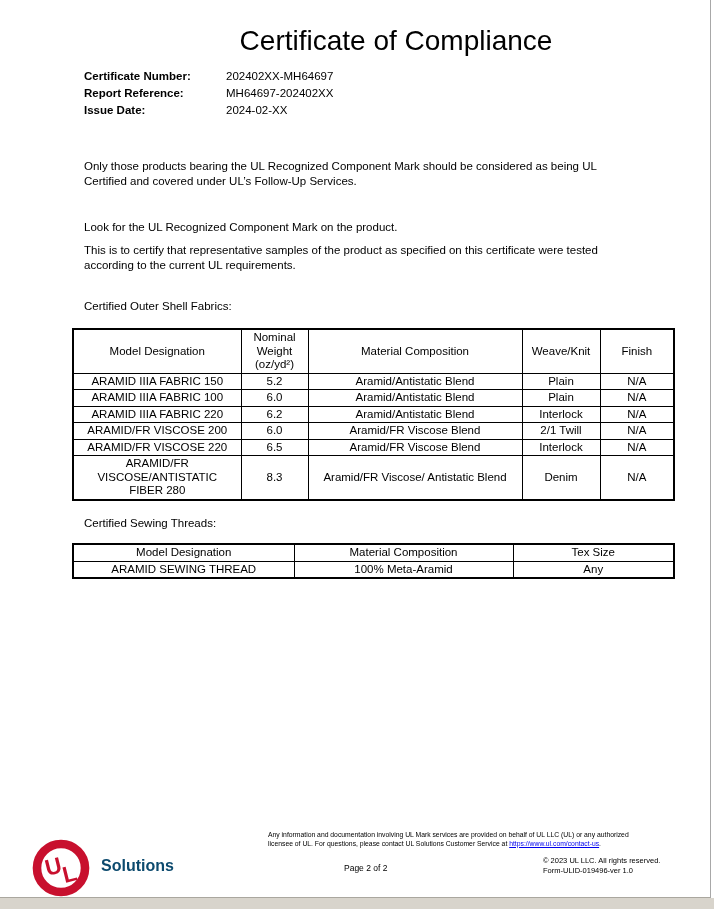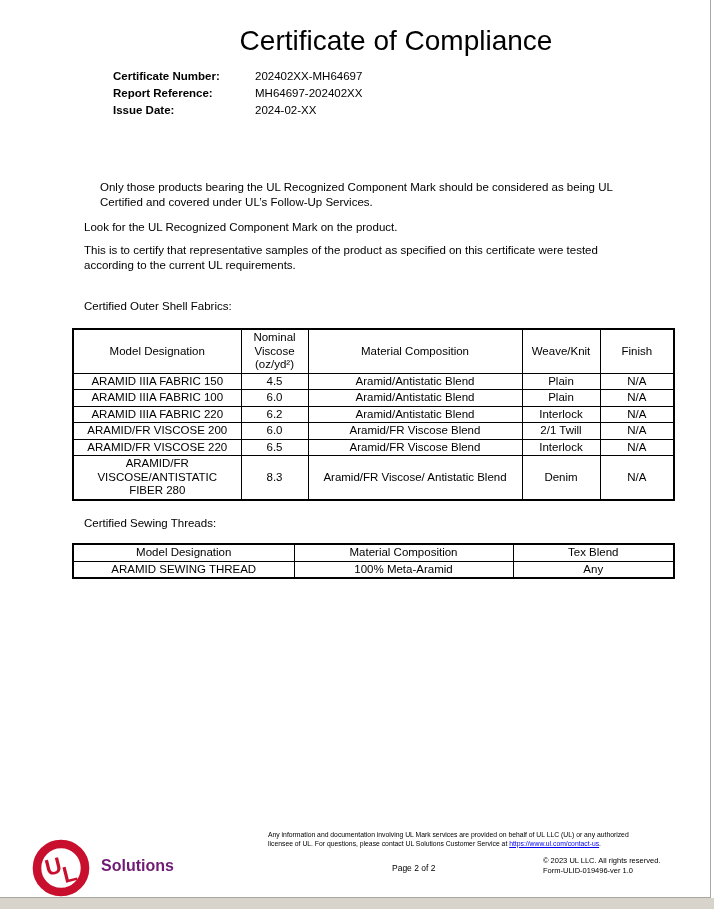--- a/index.html
+++ b/index.html
@@ -47,7 +47,6 @@
     top: 68px; left: 84px;
     font-size: 11.5px;
     line-height: 17px;
-    margin-left: 29px;
   }
   .meta-label {
     display: inline-block;

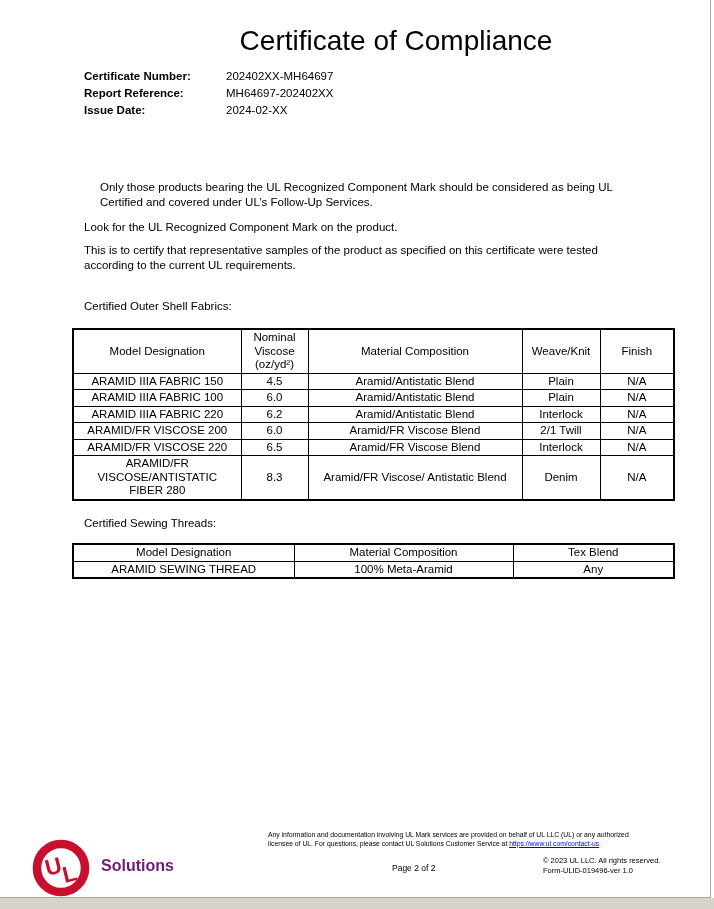--- a/index.html
+++ b/index.html
@@ -61,7 +61,7 @@
     line-height: 14.5px;
     white-space: pre-line;
   }
-  .para-1 { top: 180px; margin-left: 16px; }
+  .para-1 { top: 159px; }
   .para-2 { top: 220px; }
   .para-3 { top: 243px; }
   .section-heading {

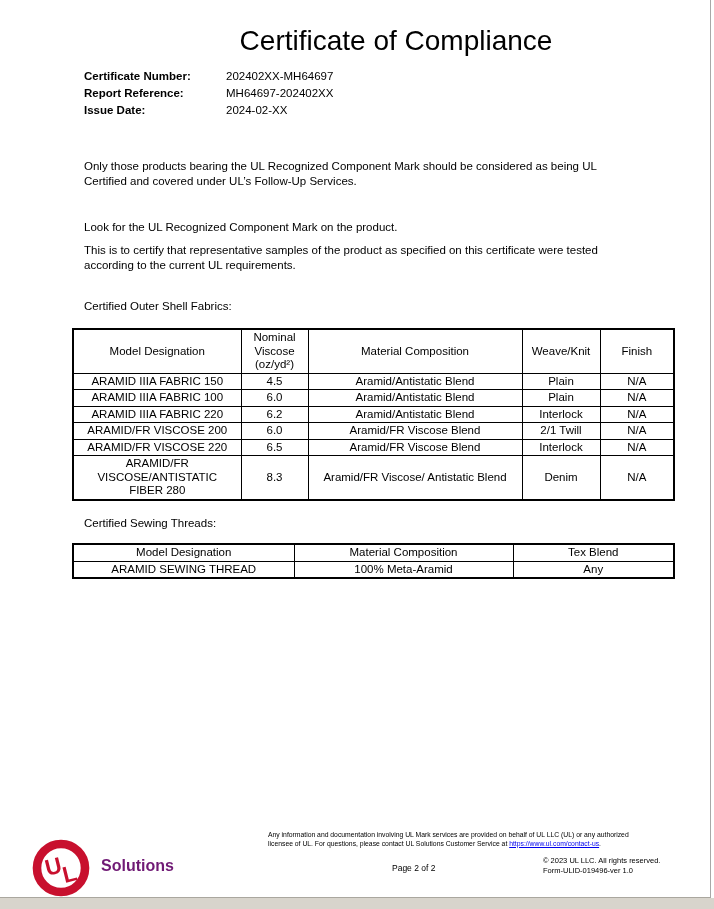--- a/index.html
+++ b/index.html
@@ -170,7 +170,7 @@
     <thead>
           <tr>
             <th>Model Designation</th>
-            <th>Nominal Viscose (oz/yd²)</th>
+            <th>Nominal Weight (oz/yd²)</th>
             <th>Material Composition</th>
             <th>Weave/Knit</th>
             <th>Finish</th>

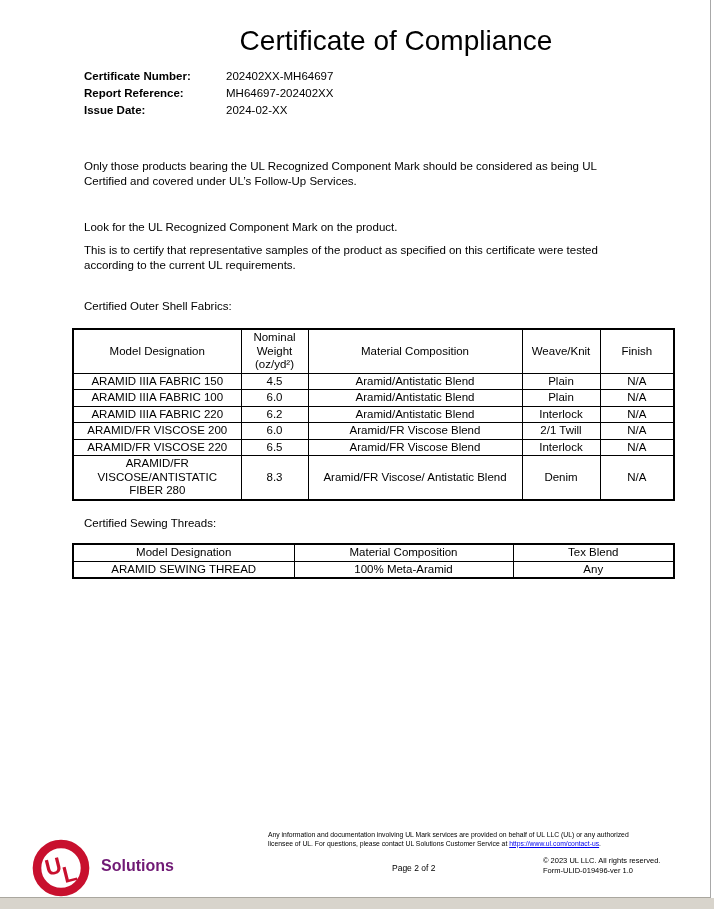--- a/index.html
+++ b/index.html
@@ -179,7 +179,7 @@
         <tbody>
           <tr>
             <td>ARAMID IIIA FABRIC 150</td>
-            <td>4.5</td>
+            <td>5.2</td>
             <td>Aramid/Antistatic Blend</td>
             <td>Plain</td>
             <td>N/A</td>

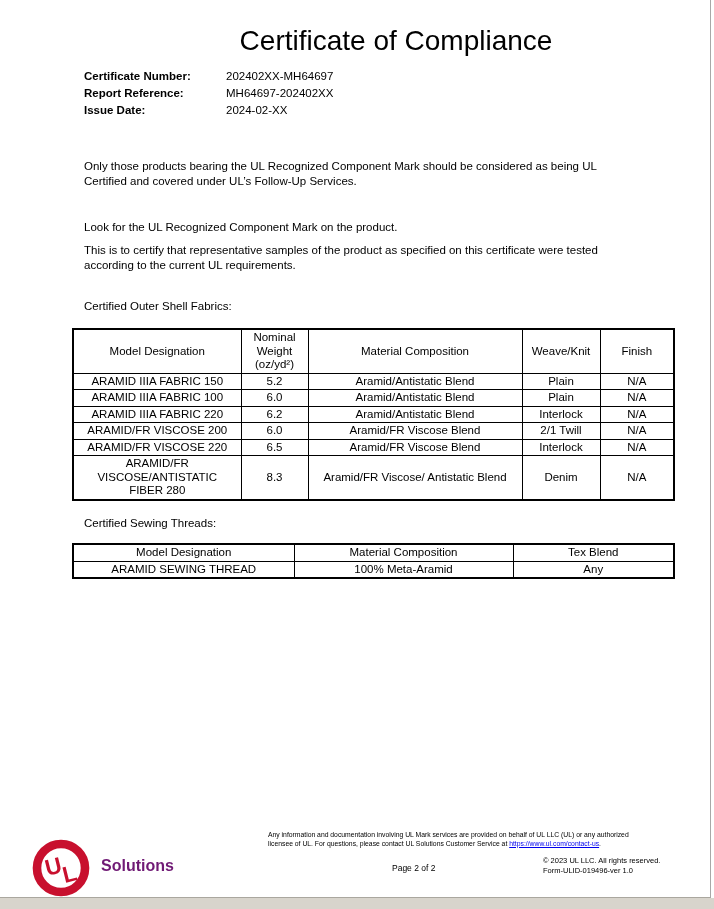--- a/index.html
+++ b/index.html
@@ -236,7 +236,7 @@
           <tr>
             <th>Model Designation</th>
             <th>Material Composition</th>
-            <th>Tex Blend</th>
+            <th>Tex Size</th>
           </tr>
         </thead>
         <tbody>

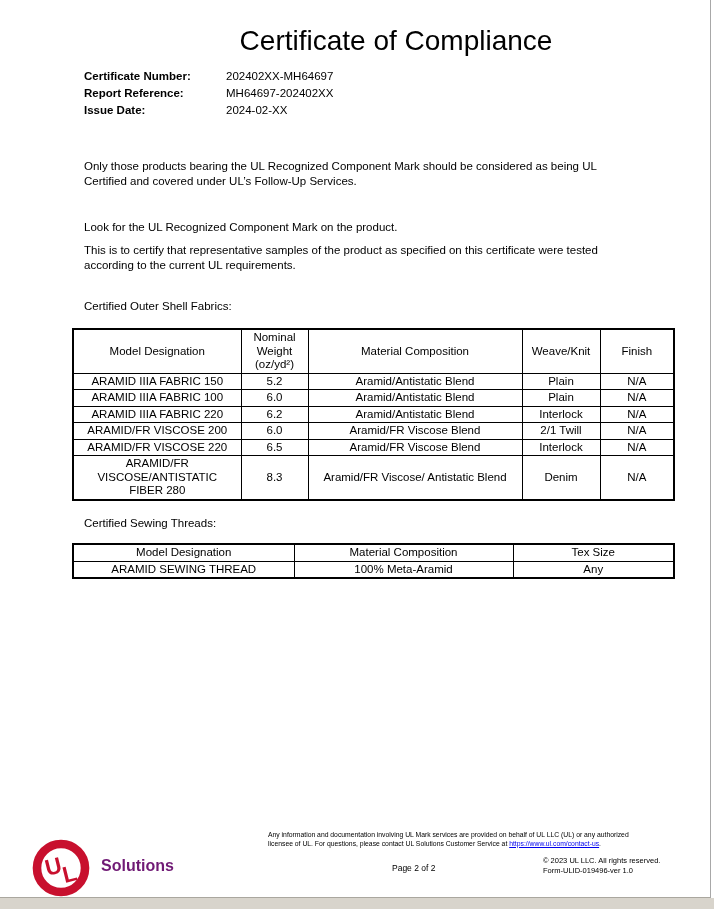--- a/index.html
+++ b/index.html
@@ -104,7 +104,7 @@
     left: 101px; top: 857px;
     font-size: 16px;
     font-weight: bold;
-    color: #701a75;
+    color: #0c4a6e;
   }
   .legal {
     position: absolute;

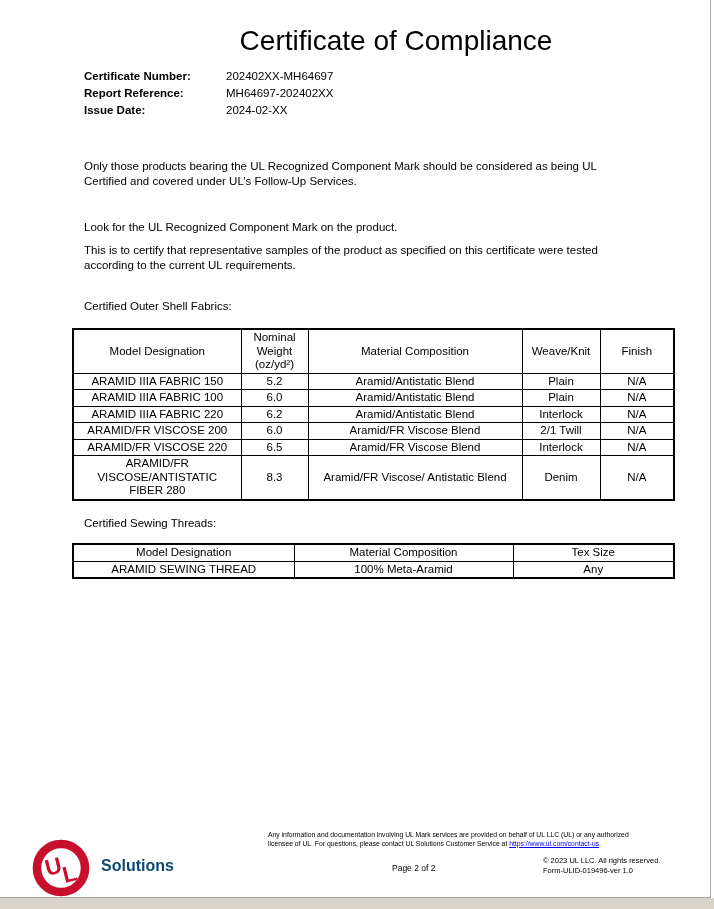--- a/index.html
+++ b/index.html
@@ -121,7 +121,6 @@
     position: absolute;
     left: 344px; top: 863px;
     font-size: 8.5px;
-    margin-left: 48px;
   }
   .copyright {
     position: absolute;

